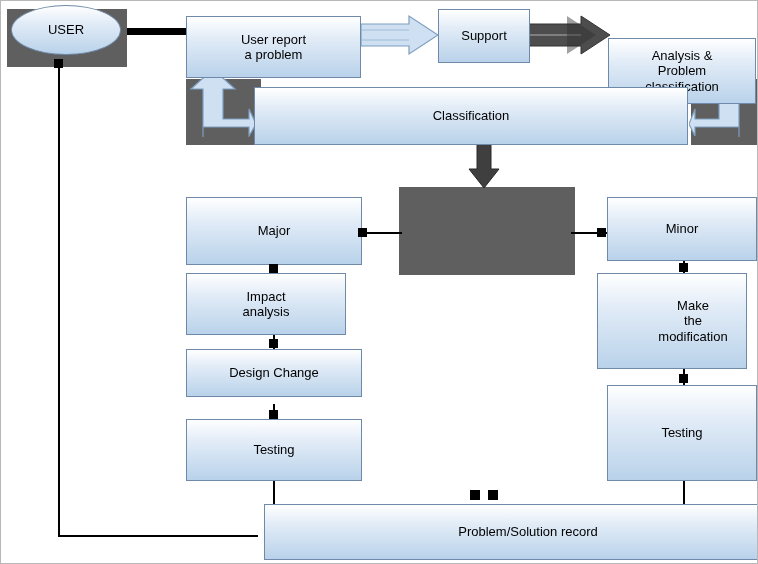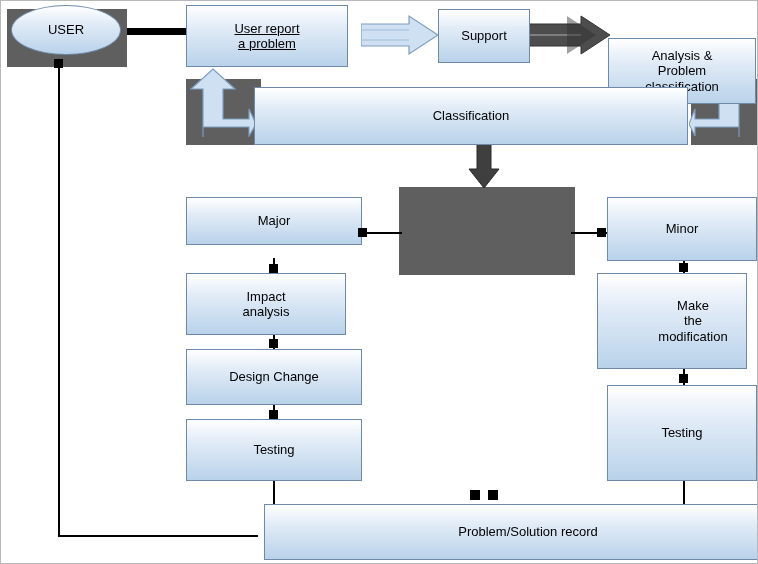--- a/index.html
+++ b/index.html
@@ -150,7 +150,7 @@
     <span>USER</span>
   </div>
 
-  <div class="node" style="left:185px; top:4px; width:162px; height:62px; white-space:pre-line;text-decoration:underline;">
+  <div class="node" style="left:185px; top:15px; width:175px; height:62px; white-space:pre-line;">
     <span>User report
 a problem</span>
   </div>

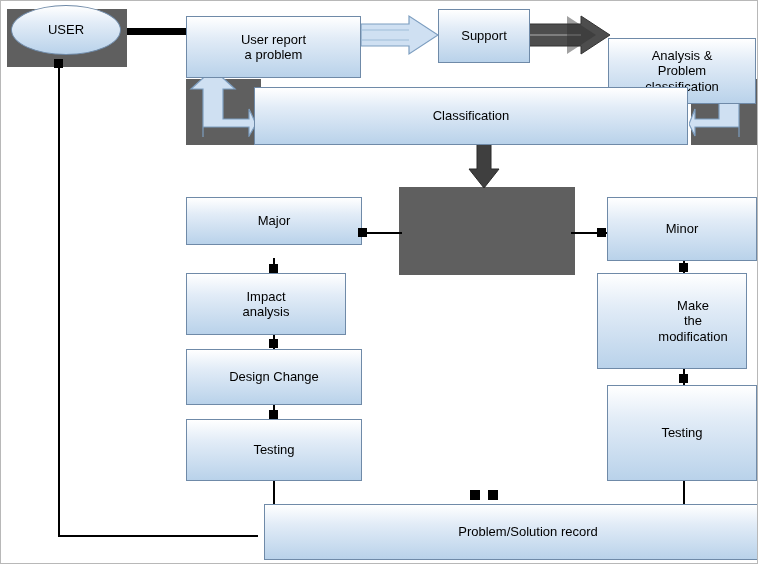--- a/index.html
+++ b/index.html
@@ -170,7 +170,7 @@
   </div>
 
 
-  <div class="node" style="left:185px; top:196px; width:176px; height:48px;">
+  <div class="node" style="left:185px; top:196px; width:176px; height:68px;">
     <span>Major</span>
   </div>
 

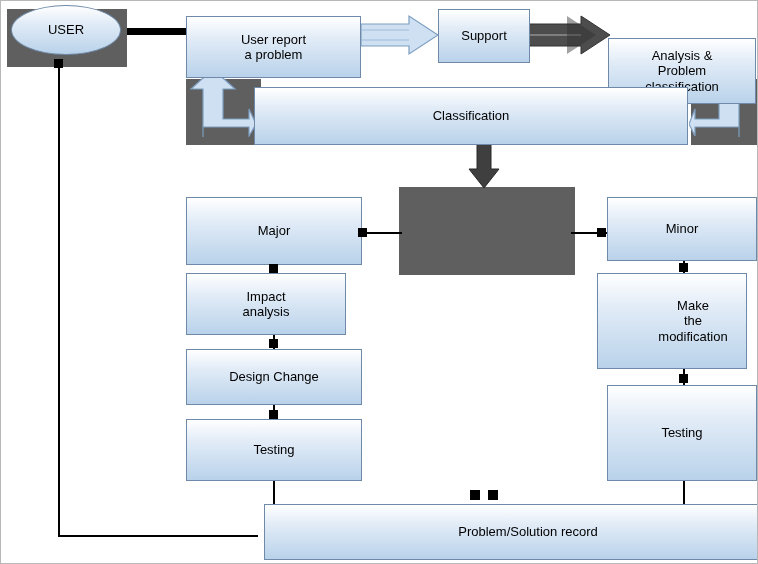--- a/index.html
+++ b/index.html
@@ -189,7 +189,7 @@
 modification</span>
   </div>
 
-  <div class="node" style="left:185px; top:348px; width:176px; height:56px;">
+  <div class="node" style="left:185px; top:348px; width:176px; height:48px;">
     <span>Design Change</span>
   </div>
 

